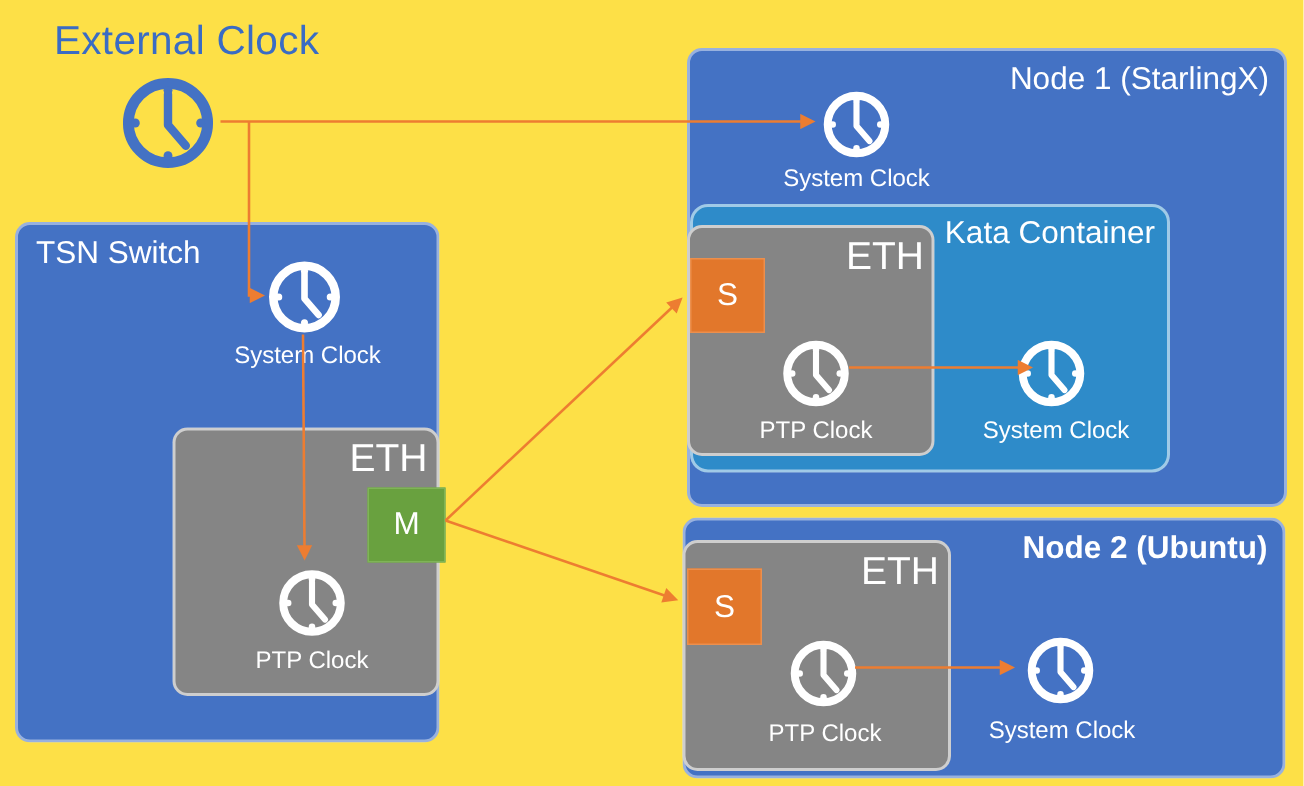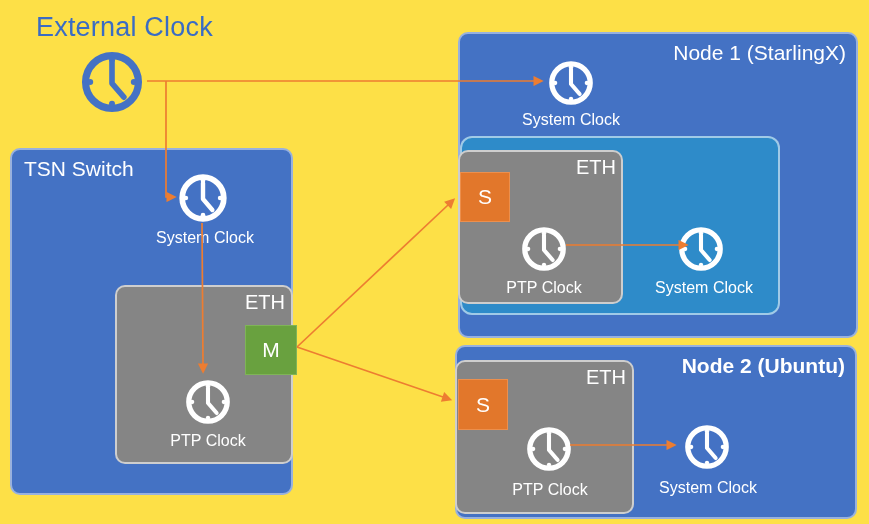--- a/index.html
+++ b/index.html
@@ -26,7 +26,7 @@
     transform:translateX(-50%);
   }
   .eth-label{
-    position:absolute;color:#ffffff;font-size:20px;line-height:1;
+    position:absolute;color:#ffffff;font-size:26px;line-height:1;
   }
   .port{
     position:absolute;display:flex;align-items:center;justify-content:center;

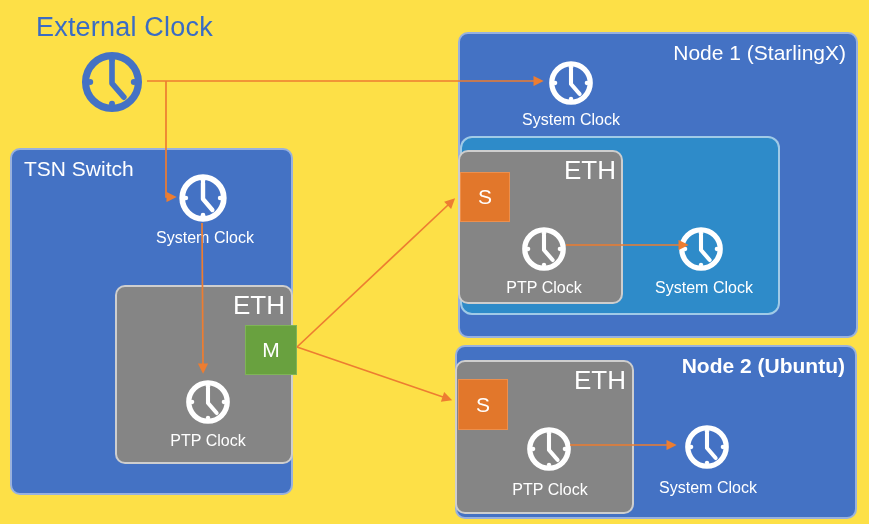--- a/index.html
+++ b/index.html
@@ -87,6 +87,7 @@
     <span class="clock-label" style="left:111px;top:78px;">System Clock</span>
 
     <div class="box kata-box" style="left:0px;top:102px;width:320px;height:179px;">
+      <span class="box-label right" style="right:8px;top:7px;">Kata Container</span>
       <svg class="clock white" style="left:215px;top:87px" width="48" height="48">
           <use href="#clock-sym"></use>
         </svg>

